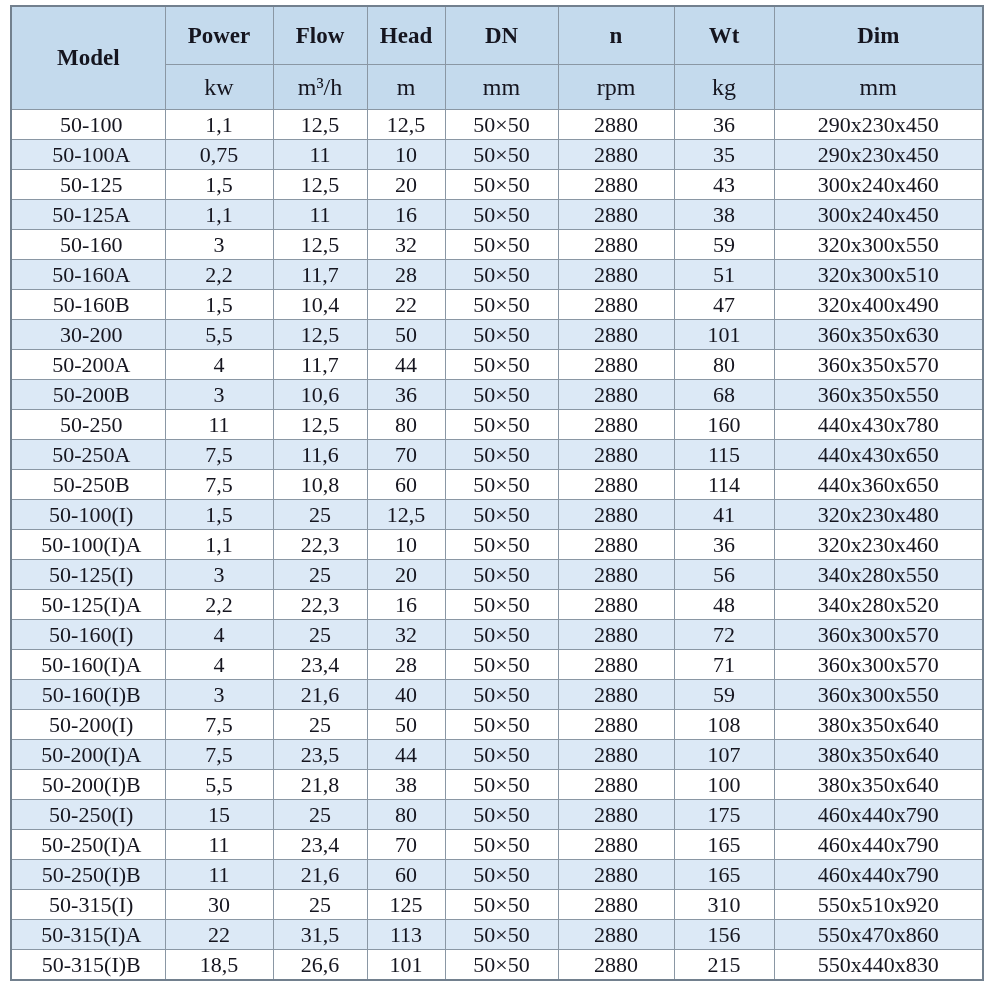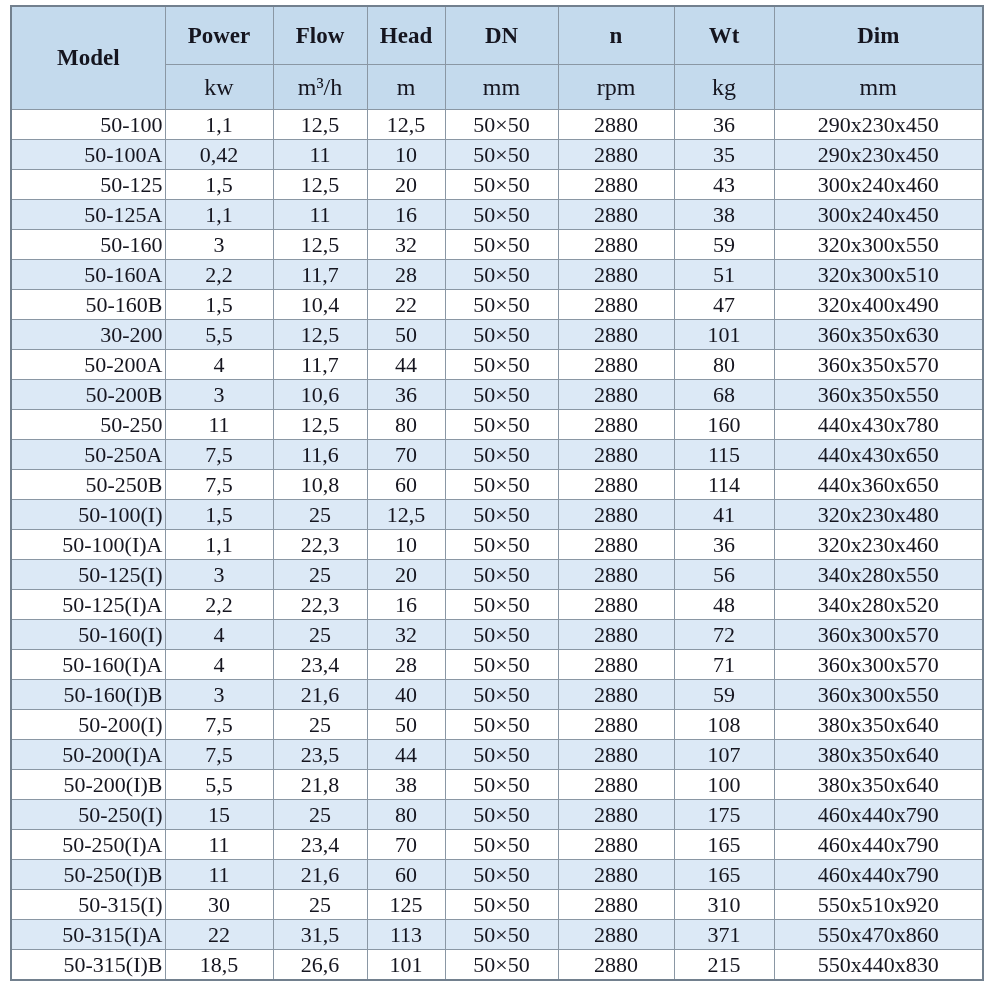--- a/index.html
+++ b/index.html
@@ -65,7 +65,7 @@
     padding: 0 2px;
   }
   tbody td.model-cell {
-    text-align: right;
+    text-align: center;
     padding-left: 8px;
   }
   tbody tr.alt td {

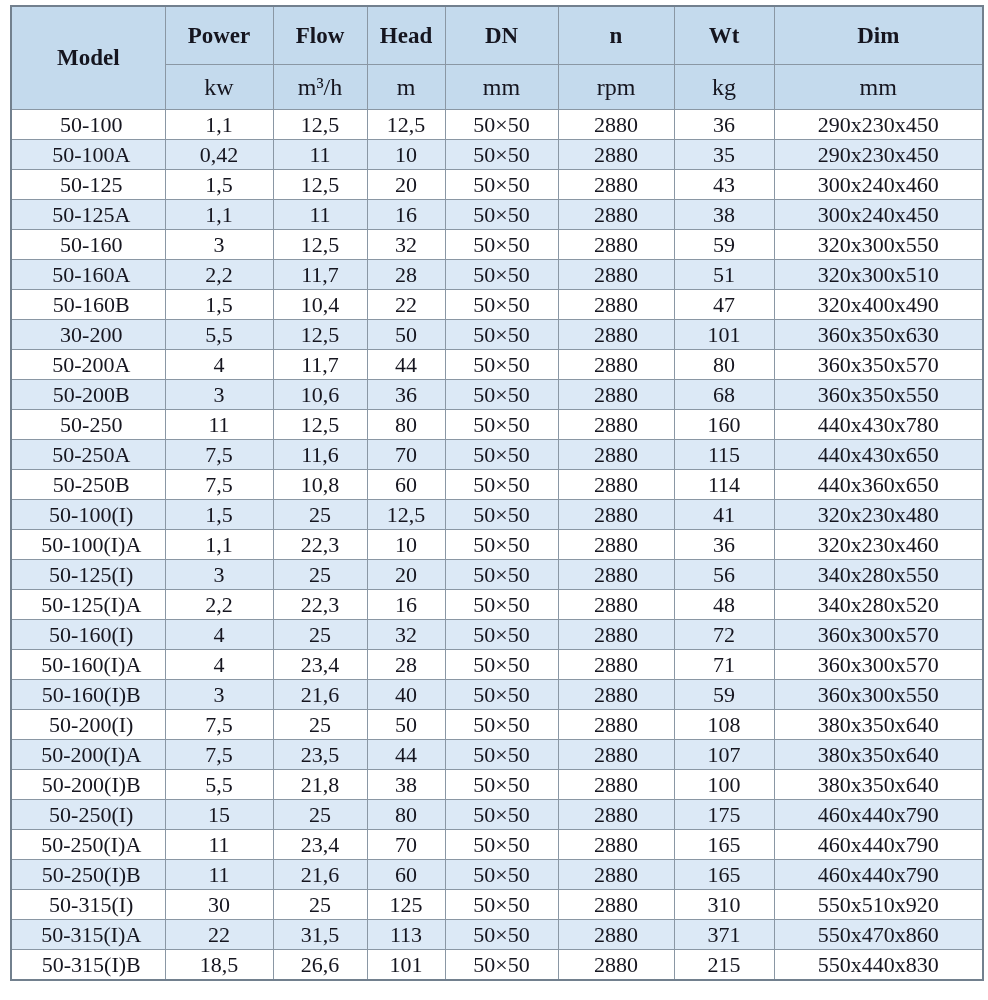--- a/index.html
+++ b/index.html
@@ -121,7 +121,7 @@
         </tr>
         <tr class="alt">
           <td class="model-cell">50-100A</td>
-          <td>0,42</td>
+          <td>0,75</td>
           <td>11</td>
           <td>10</td>
           <td>50×50</td>

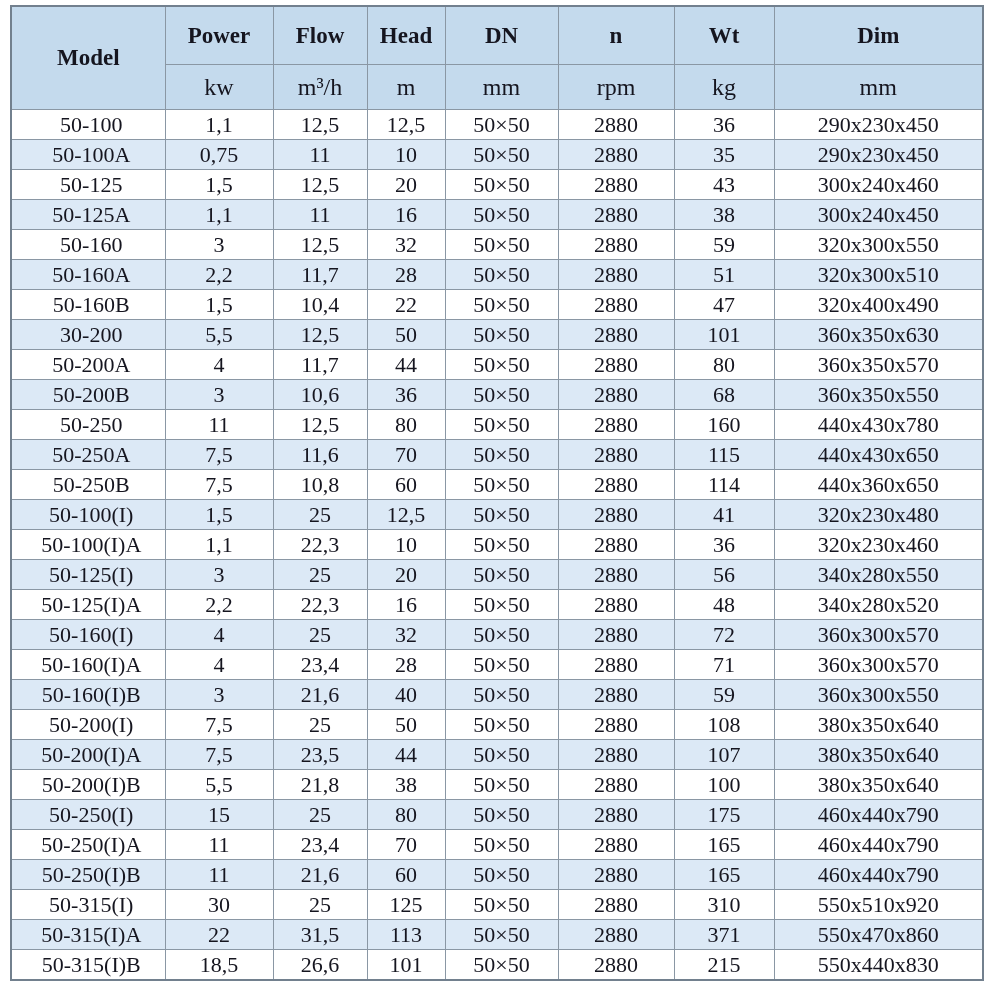--- a/index.html
+++ b/index.html
@@ -386,7 +386,7 @@
           <td>113</td>
           <td>50×50</td>
           <td>2880</td>
-          <td>371</td>
+          <td>156</td>
           <td>550x470x860</td>
         </tr>
         <tr>

